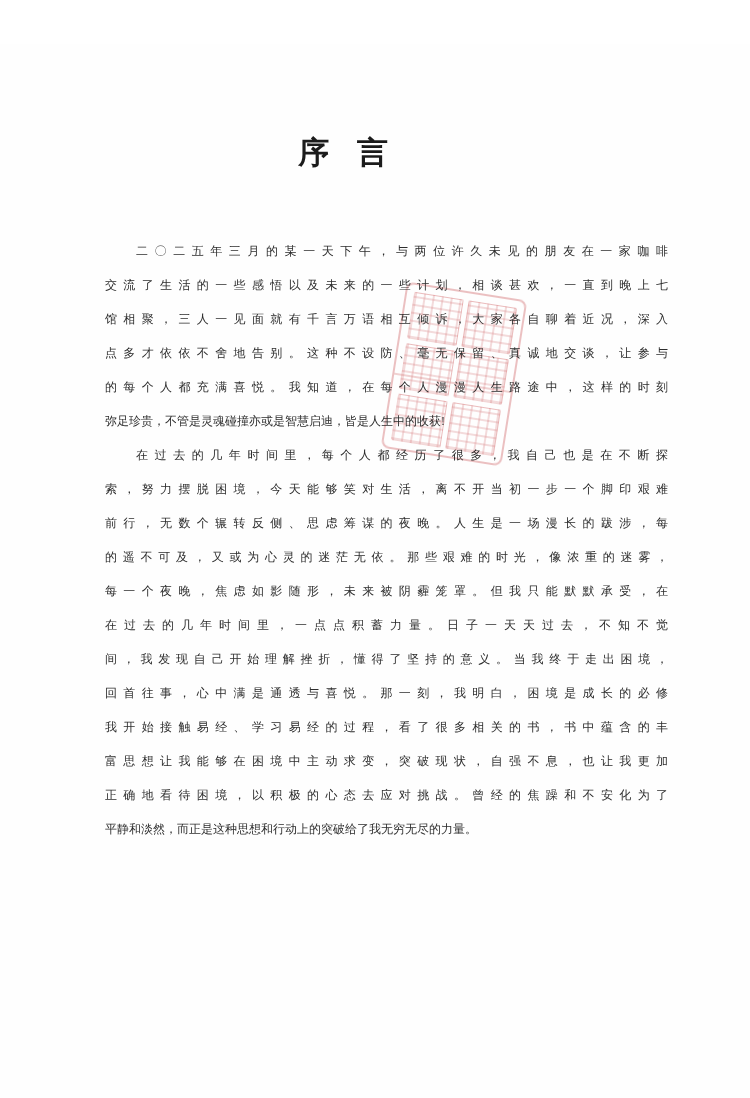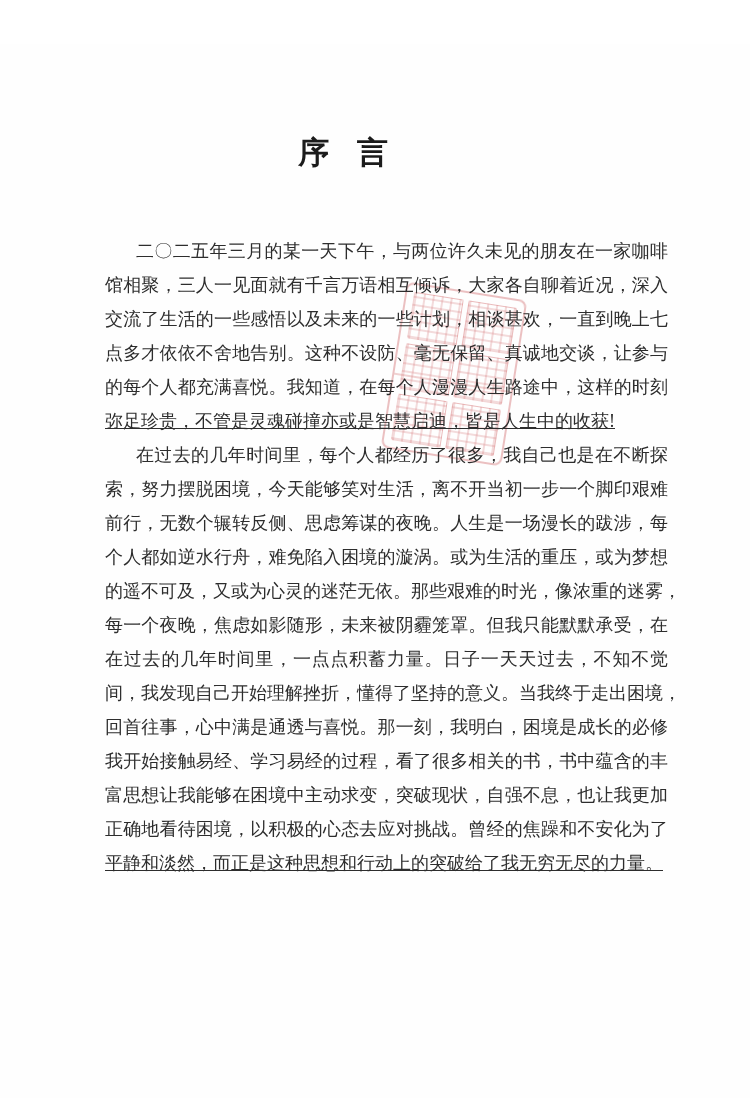--- a/index.html
+++ b/index.html
@@ -36,7 +36,7 @@
     width: 563px;
     z-index: 1;
     color: #2d2d2d;
-    font-size: 18px;
+    font-size: 12px;
     line-height: 34px;
   }
   .para { margin: 0; }

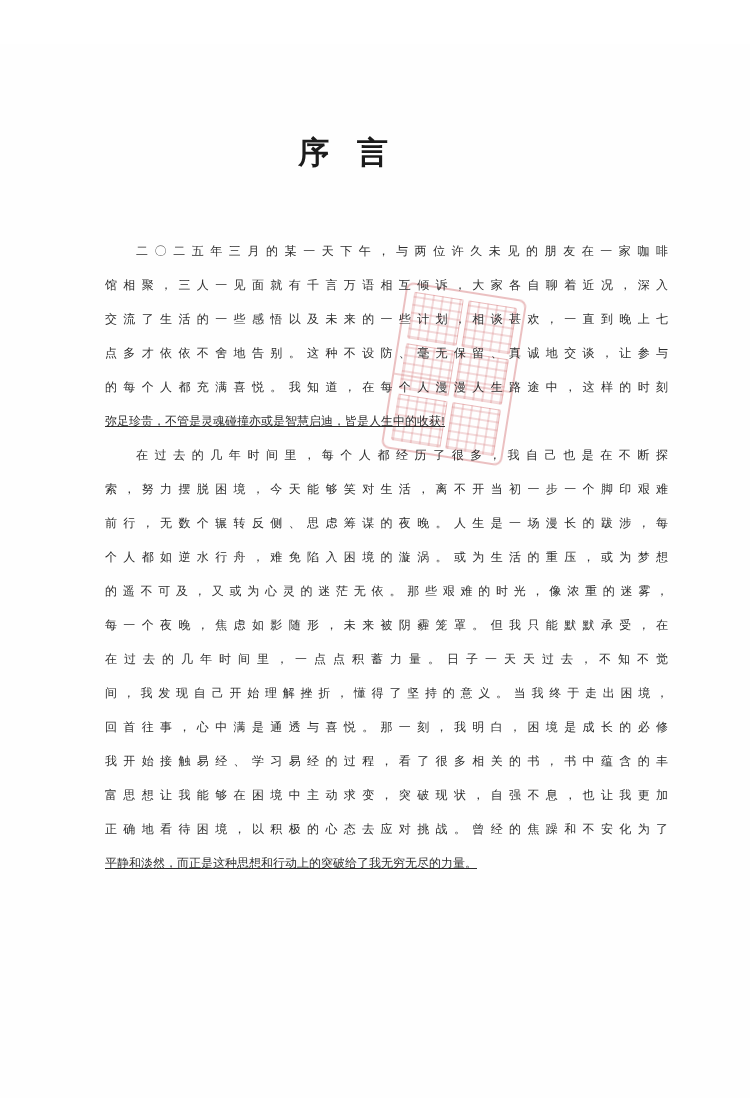--- a/index.html
+++ b/index.html
@@ -104,8 +104,8 @@
   <div class="doc-body">
       <div class="para">
         <div class="line first">二〇二五年三月的某一天下午，与两位许久未见的朋友在一家咖啡</div>
+        <div class="line">交流了生活的一些感悟以及未来的一些计划，相谈甚欢，一直到晚上七</div>
         <div class="line">馆相聚，三人一见面就有千言万语相互倾诉，大家各自聊着近况，深入</div>
-        <div class="line">交流了生活的一些感悟以及未来的一些计划，相谈甚欢，一直到晚上七</div>
         <div class="line">点多才依依不舍地告别。这种不设防、毫无保留、真诚地交谈，让参与</div>
         <div class="line">的每个人都充满喜悦。我知道，在每个人漫漫人生路途中，这样的时刻</div>
         <div class="line pend">弥足珍贵，不管是灵魂碰撞亦或是智慧启迪，皆是人生中的收获!</div>

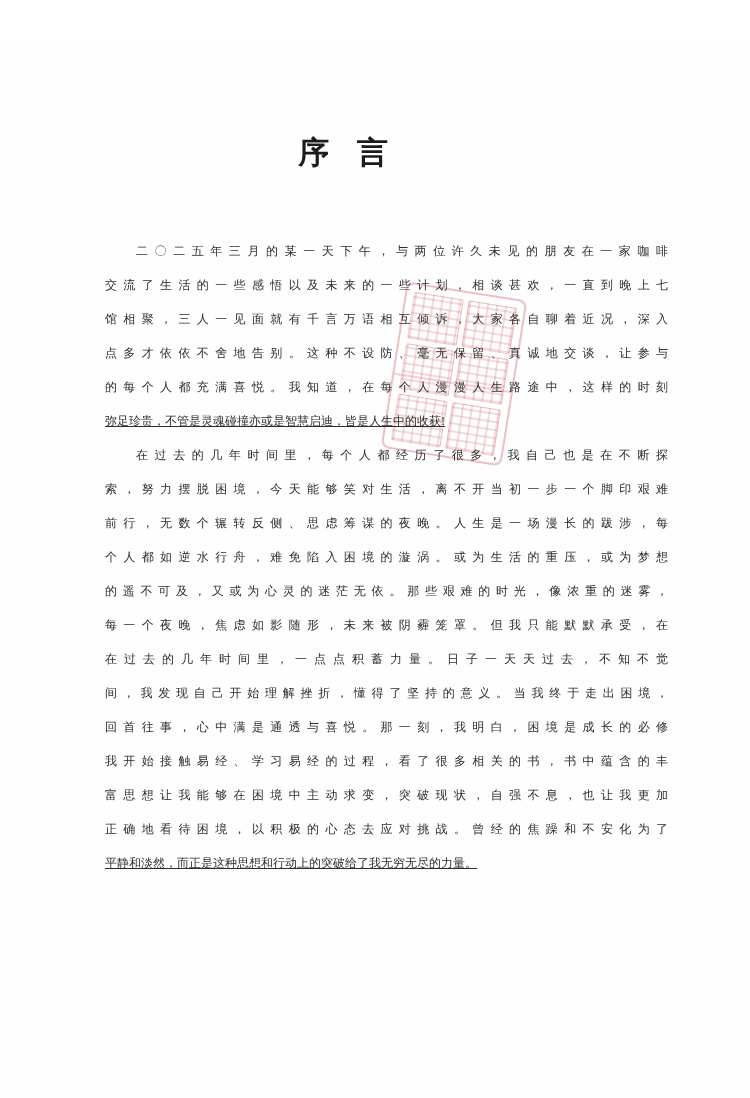--- a/index.html
+++ b/index.html
@@ -48,7 +48,7 @@
     overflow: visible;
   }
   .line.first { text-indent: 31px; }
-  .line.pend { text-align-last: left; text-decoration: underline; }
+  .line.pend { text-align-last: left; }
 
   
   .stamp {

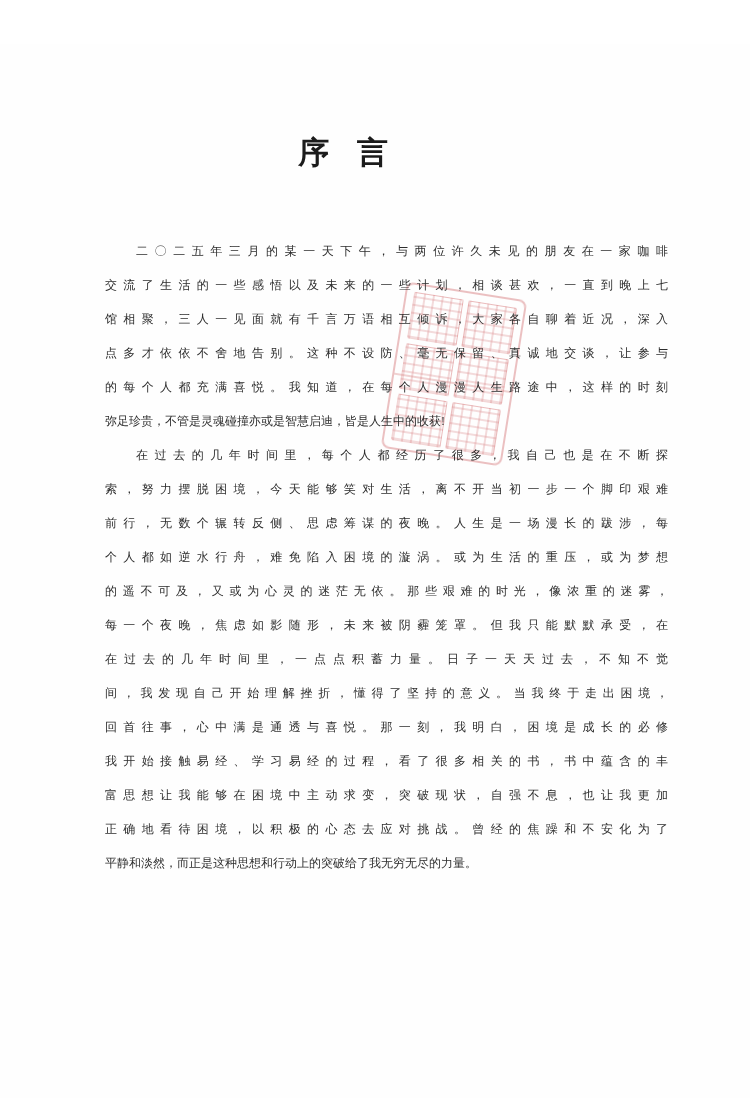--- a/index.html
+++ b/index.html
@@ -114,7 +114,6 @@
         <div class="line first">在过去的几年时间里，每个人都经历了很多，我自己也是在不断探</div>
         <div class="line">索，努力摆脱困境，今天能够笑对生活，离不开当初一步一个脚印艰难</div>
         <div class="line">前行，无数个辗转反侧、思虑筹谋的夜晚。人生是一场漫长的跋涉，每</div>
-        <div class="line">个人都如逆水行舟，难免陷入困境的漩涡。或为生活的重压，或为梦想</div>
         <div class="line">的遥不可及，又或为心灵的迷茫无依。那些艰难的时光，像浓重的迷雾，</div>
       </div>
       <div class="para">

